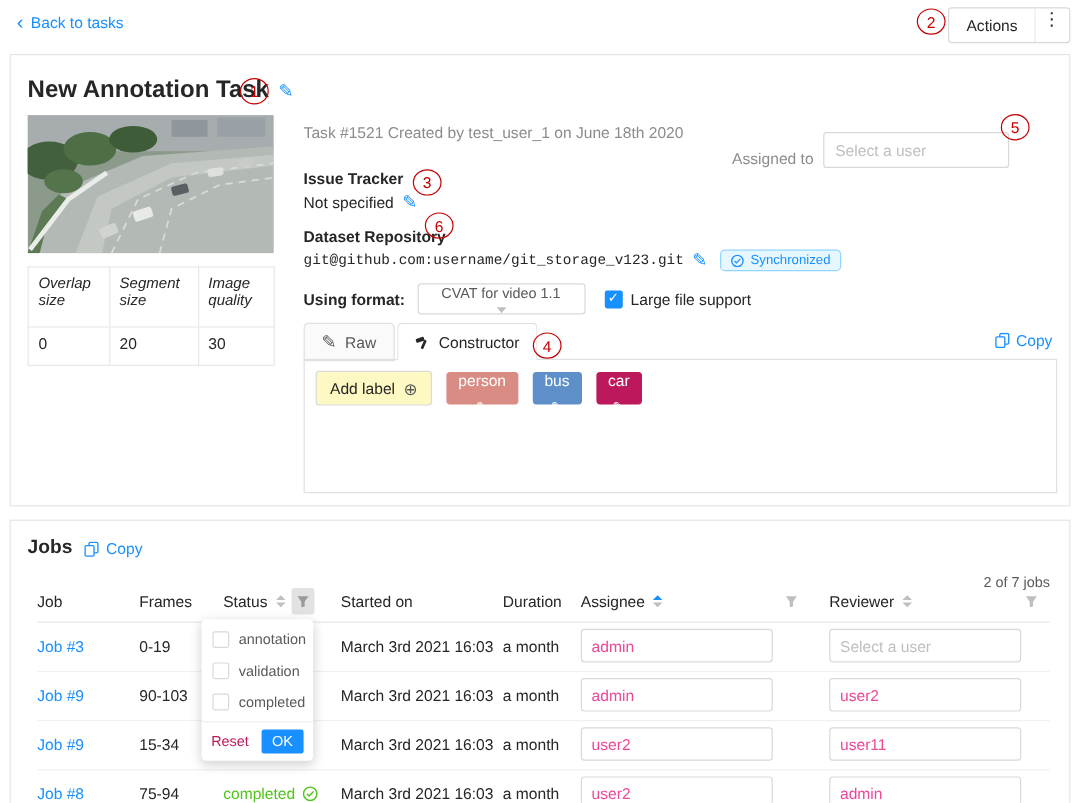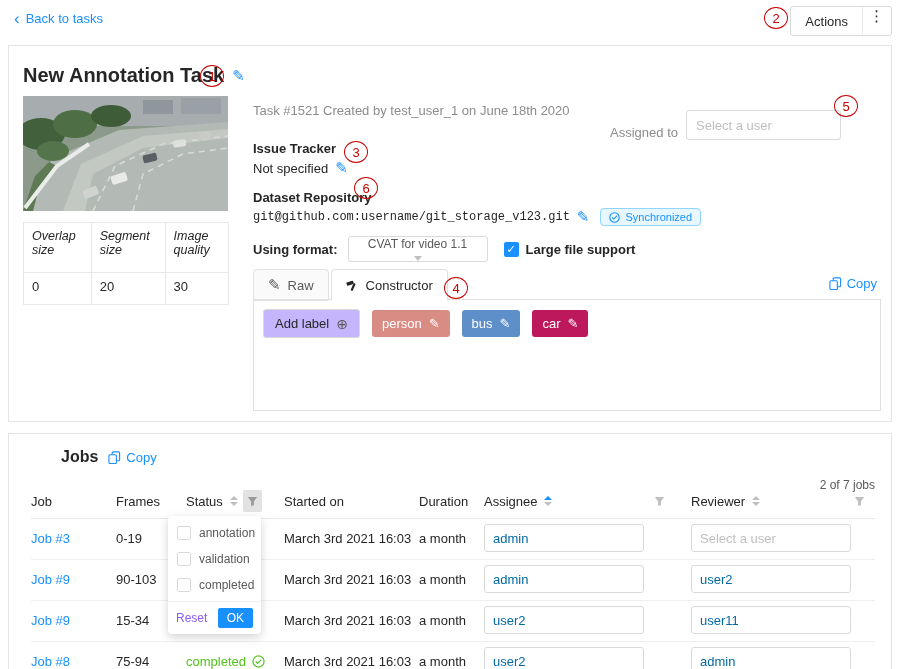--- a/index.html
+++ b/index.html
@@ -55,7 +55,7 @@
   .select-caret { width:0; height:0; border-left:4px solid transparent; border-right:4px solid transparent; border-top:5px solid #bfbfbf;}
   .cbx { width:15px; height:15px; background:#1890ff; border-radius:2px; color:#fff; font-size:11px; line-height:15px;
     text-align:center; display:inline-block; cursor:pointer;}
-  .cbx-label { font-size:13px;font-weight:bold; }
+  .cbx-label { font-size:13px; }
   .format-check { display:flex; align-items:center; gap:7px; margin-left:6px; }
 
   

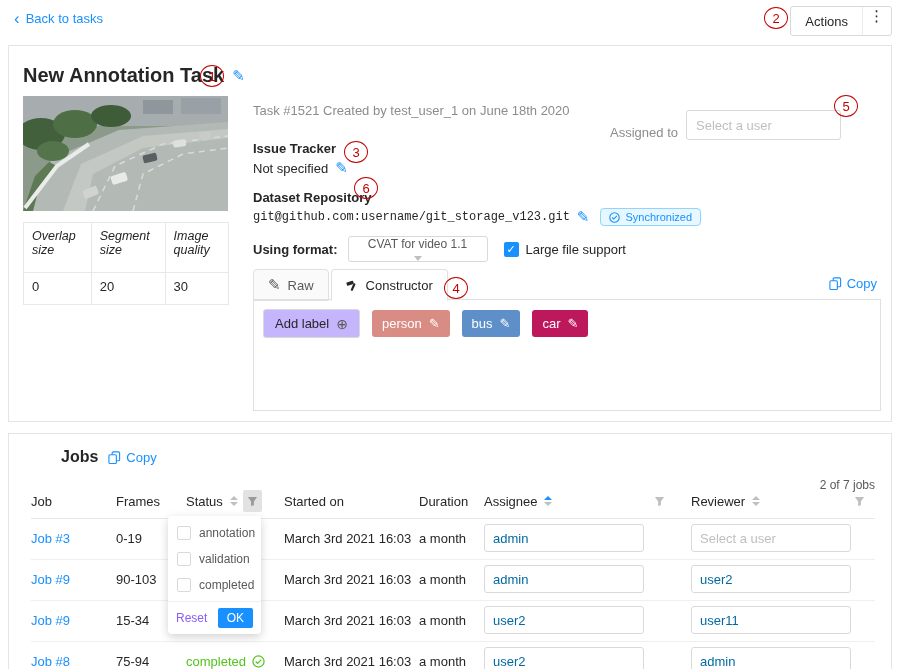--- a/index.html
+++ b/index.html
@@ -66,7 +66,7 @@
   .copy-link { position:absolute; right:4px; top:8px; color:#1890ff; display:flex; align-items:center; gap:5px; font-size:13px; cursor:pointer;}
   .constructor-panel { position:absolute; left:0; top:253px; right:0; height:112px; border:1px solid #e0e0e0; padding:9px; }
   .panel-row { display:flex; align-items:center; gap:12px; }
-  .add-label-btn { height:29px; border:1px solid #d9d9d9; border-radius:3px; background:#c4b5fd; display:flex; align-items:center;
+  .add-label-btn { height:29px; border:1px solid #d9d9d9; border-radius:3px; background:#fef9c3; display:flex; align-items:center;
     gap:7px; padding:0 11px; font-size:13px; color:#262626; cursor:pointer;}
   .add-label-btn .plus { color:#595959; font-size:14px; }
   .chip { height:27px; border-radius:3px; display:flex; align-items:center; gap:7px; padding:0 10px; color:#fff;

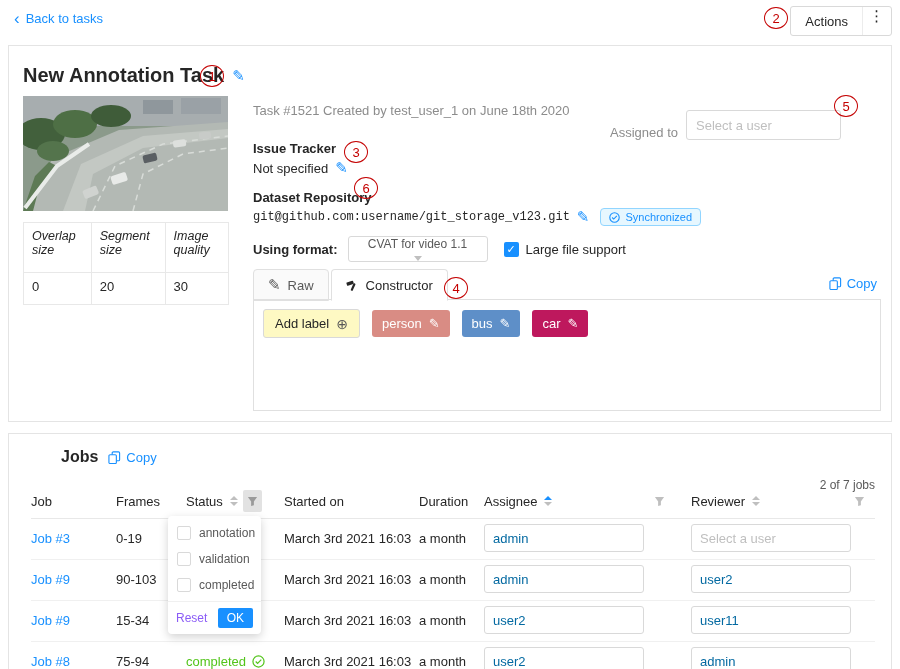--- a/index.html
+++ b/index.html
@@ -70,7 +70,7 @@
     gap:7px; padding:0 11px; font-size:13px; color:#262626; cursor:pointer;}
   .add-label-btn .plus { color:#595959; font-size:14px; }
   .chip { height:27px; border-radius:3px; display:flex; align-items:center; gap:7px; padding:0 10px; color:#fff;
-    font-size:13px; cursor:pointer;}
+    font-size:13px; cursor:pointer;flex-direction:column;}
   .chip .edit-icon { color:#fff; font-size:13px; }
 
   

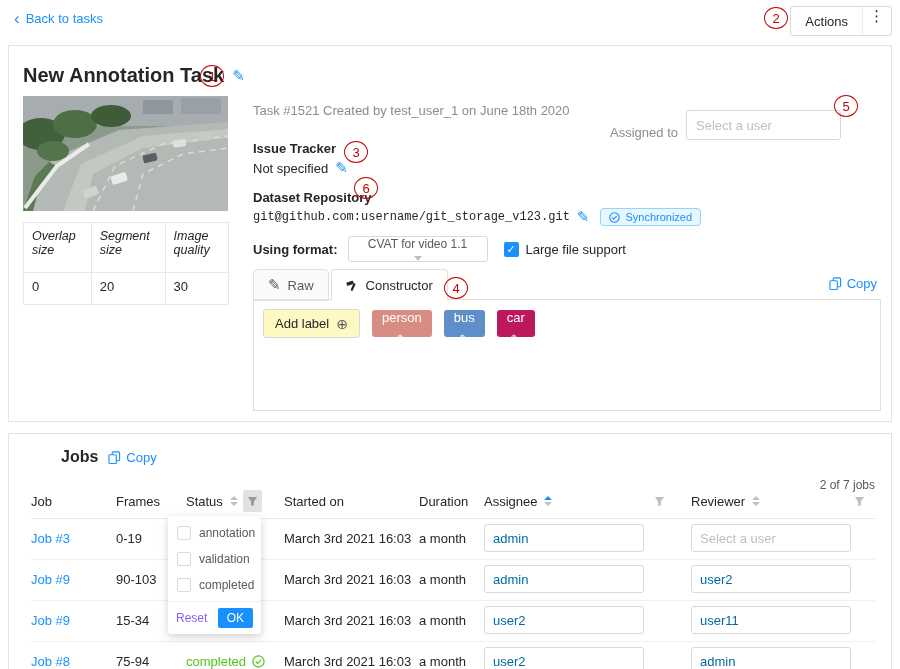--- a/index.html
+++ b/index.html
@@ -74,7 +74,7 @@
   .chip .edit-icon { color:#fff; font-size:13px; }
 
   
-  .jobs-head { position:absolute; left:14px; top:14px; display:flex; align-items:center; gap:10px;margin-left:38px; }
+  .jobs-head { position:absolute; left:14px; top:14px; display:flex; align-items:center; gap:10px; }
   .jobs-title { font-size:16px; font-weight:700; }
   .jobs-count { position:absolute; right:16px; top:44px; font-size:12px; color:#595959; }
   .jobs-table-wrap { position:absolute; left:22px; right:16px; top:52px; }

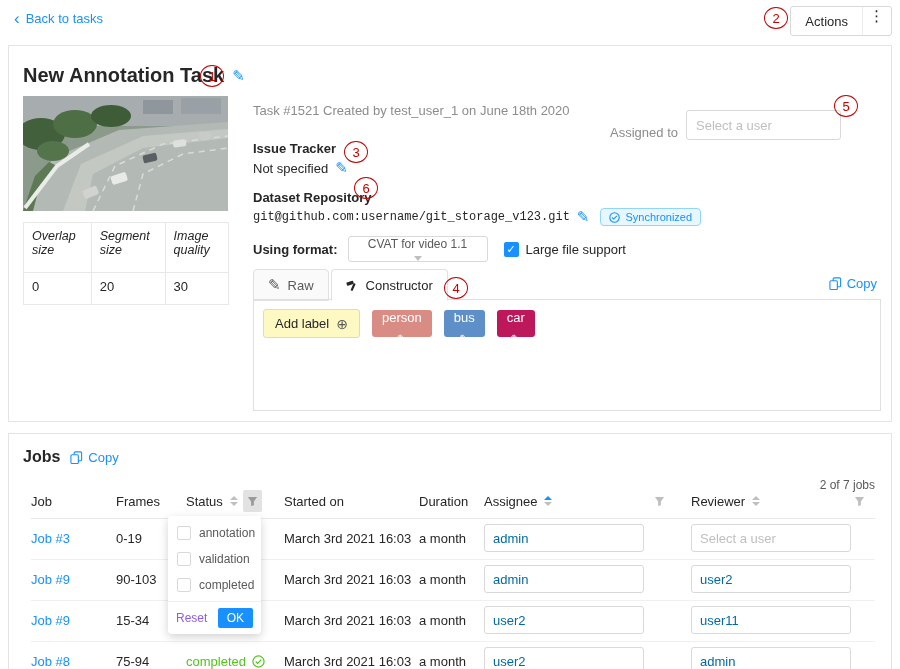--- a/index.html
+++ b/index.html
@@ -94,7 +94,7 @@
   .job-link { color:#1890ff; cursor:pointer; }
   .status-done { color:#52c41a; display:inline-flex; align-items:center; gap:6px; }
   .cell-input { width:160px; height:28px; border:1px solid #d9d9d9; border-radius:3px; padding:0 8px; font-size:13px;
-    font-family:inherit; color:#0369a1; background:#fff;}
+    font-family:inherit; color:#ec4899; background:#fff;}
   .cell-input::placeholder { color:#bfbfbf; }
 
   

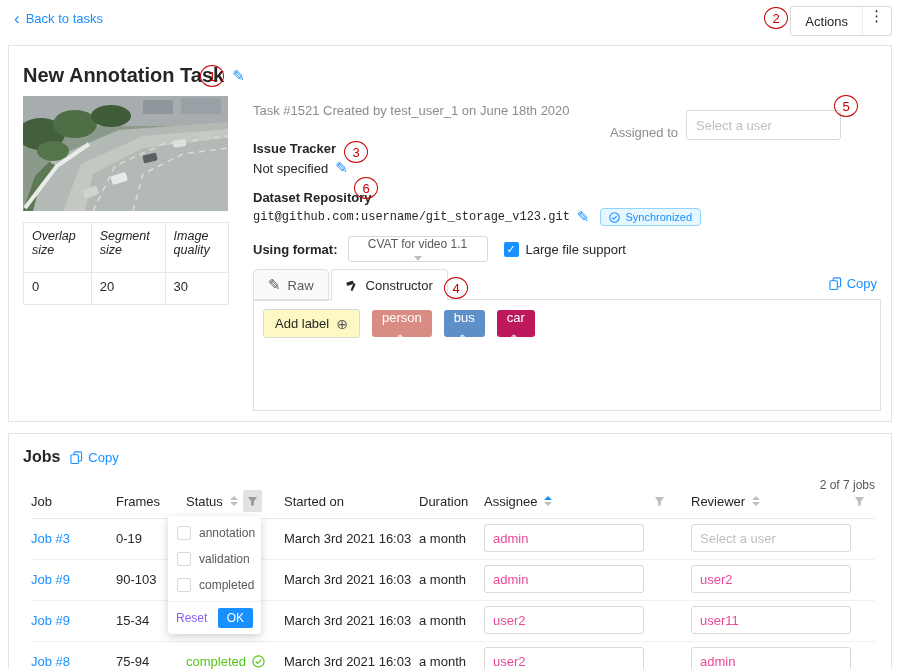--- a/index.html
+++ b/index.html
@@ -103,7 +103,7 @@
   .filter-item { display:flex; align-items:center; gap:8px; padding:6px 9px; font-size:12px; color:#595959; cursor:pointer;}
   .filter-item .box { width:14px; height:14px; border:1px solid #d9d9d9; border-radius:2px; background:#fff; flex:none;}
   .filter-foot { border-top:1px solid #f0f0f0; margin-top:3px; padding:6px 8px; display:flex; align-items:center; justify-content:space-between;}
-  .reset-lbl { font-size:12px; color:#8b5cf6; cursor:pointer; }
+  .reset-lbl { font-size:12px; color:#be185d; cursor:pointer; }
   .ok-btn { background:#1890ff; color:#fff; font-size:12px; border:none; border-radius:2px; padding:3px 9px; cursor:pointer;}
 
   

